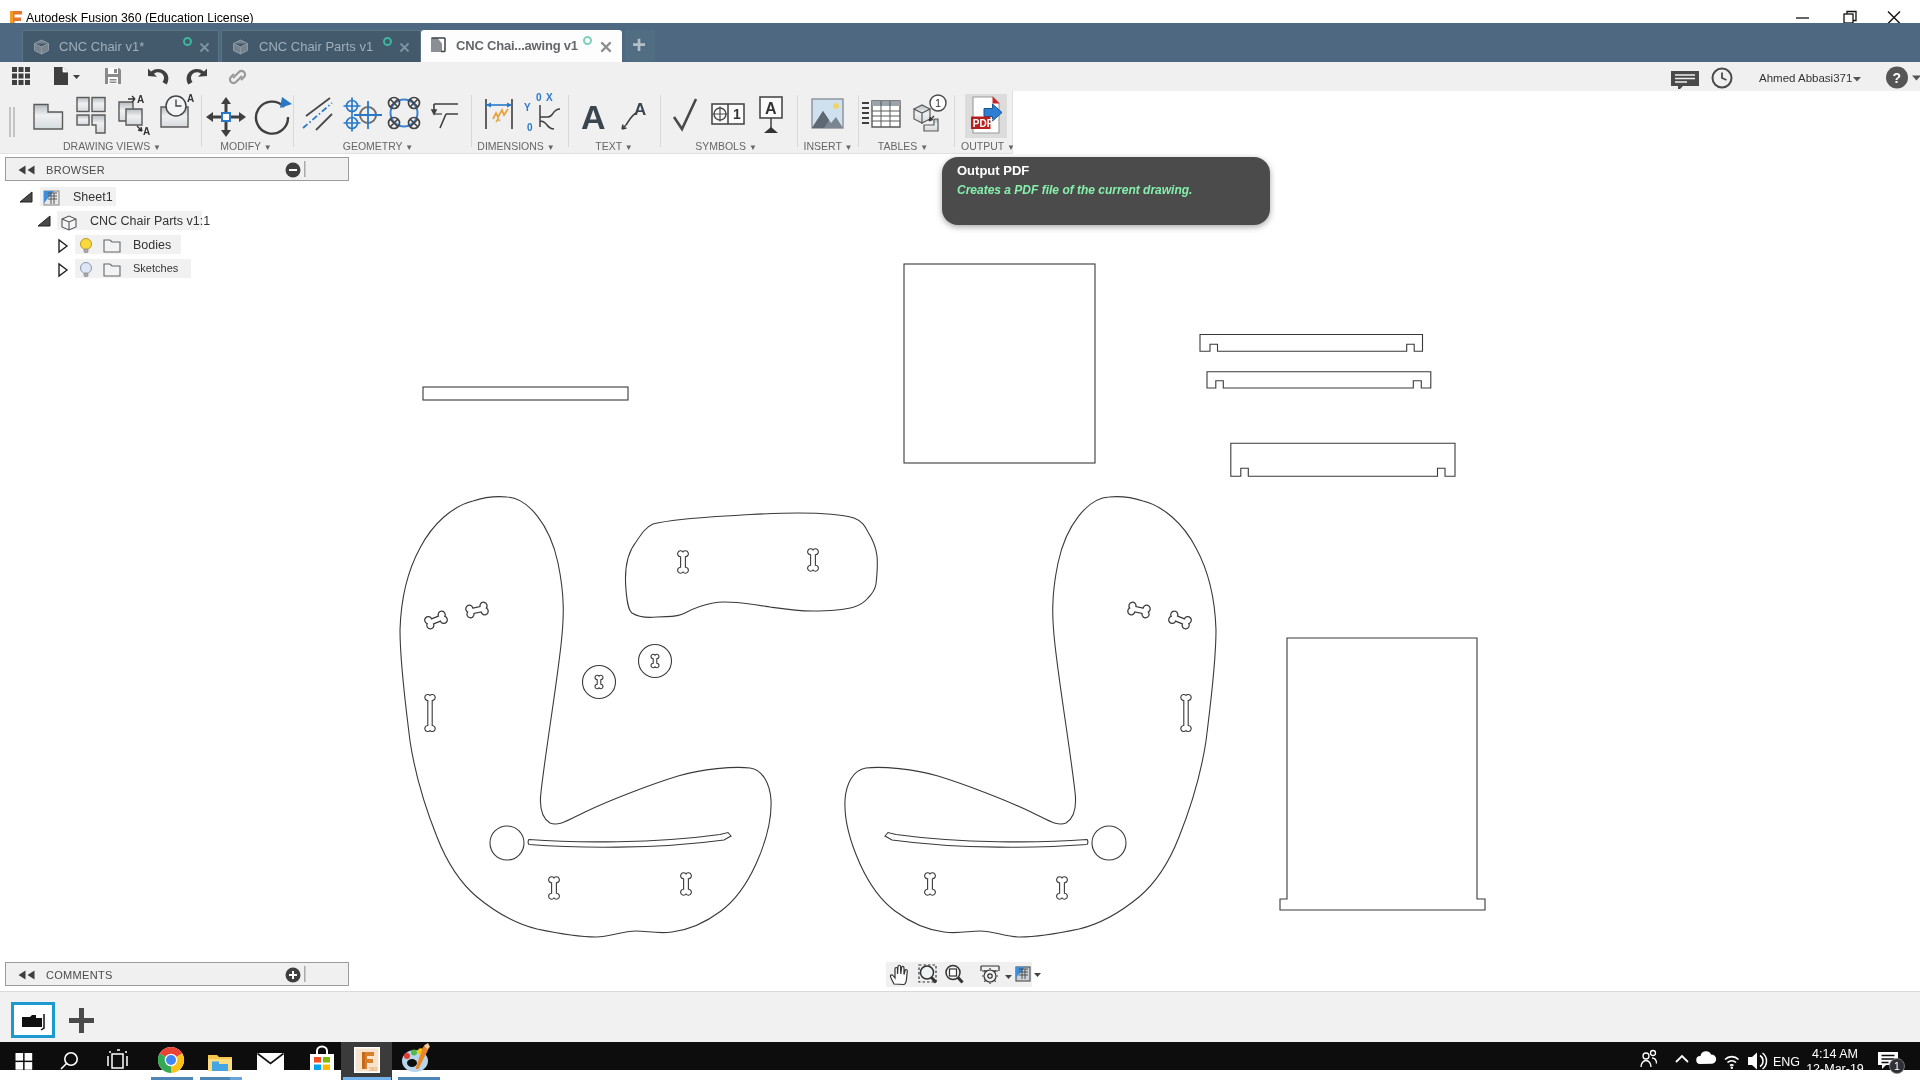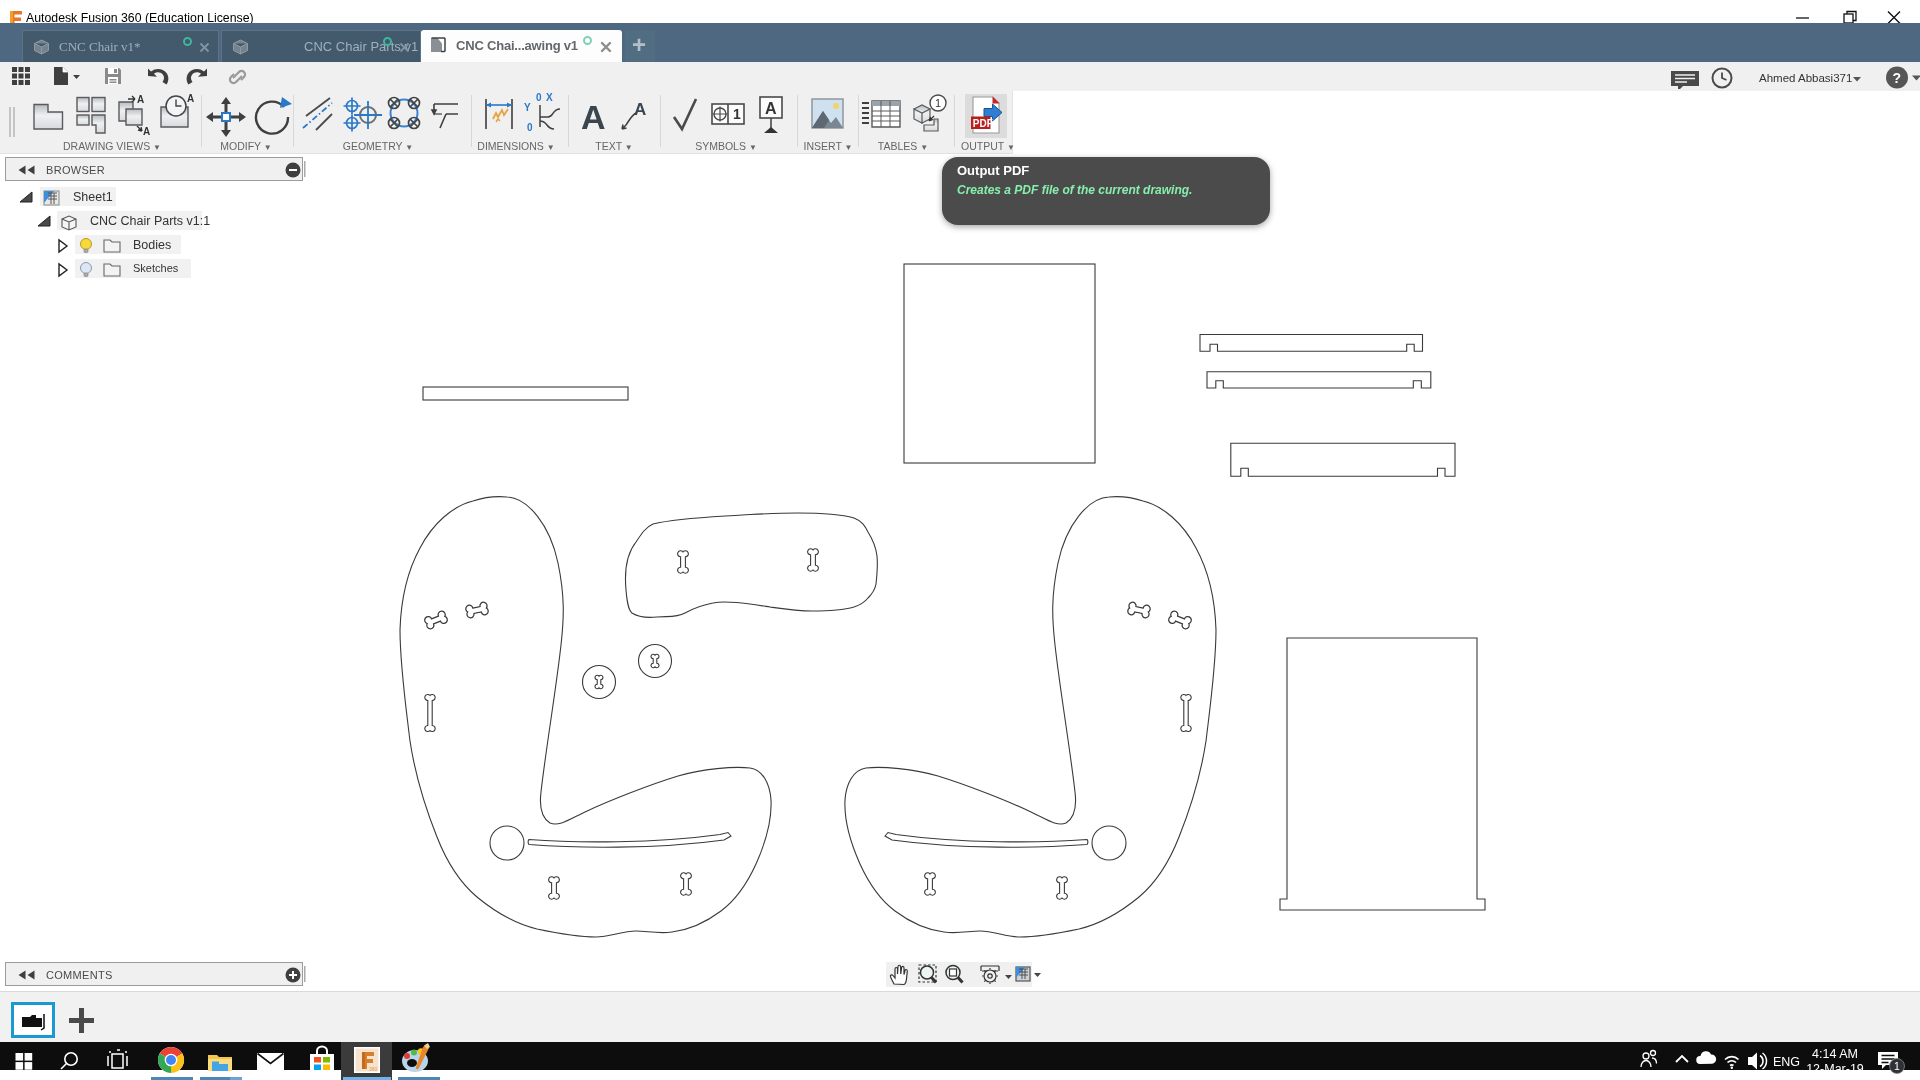--- a/index.html
+++ b/index.html
@@ -54,7 +54,7 @@
 </div>
 <div id="tabbar">
 
-  <div class="tab" id="tab1" style="left:22px;width:197px;font-family:Liberation Serif, serif;">
+  <div class="tab" id="tab1" style="left:22px;width:197px;">
     <svg class="abs" style="left:10px;top:8px" width="17" height="16" viewBox="0 0 17 16">
         <path d="M8.5 1 L15.5 4.5 L15.5 11.5 L8.5 15 L1.5 11.5 L1.5 4.5 Z M1.5 4.5 L8.5 8 L15.5 4.5 M8.5 8 L8.5 15" fill="#76828c" stroke="#8e9ba6" stroke-width="1"></path>
       </svg>

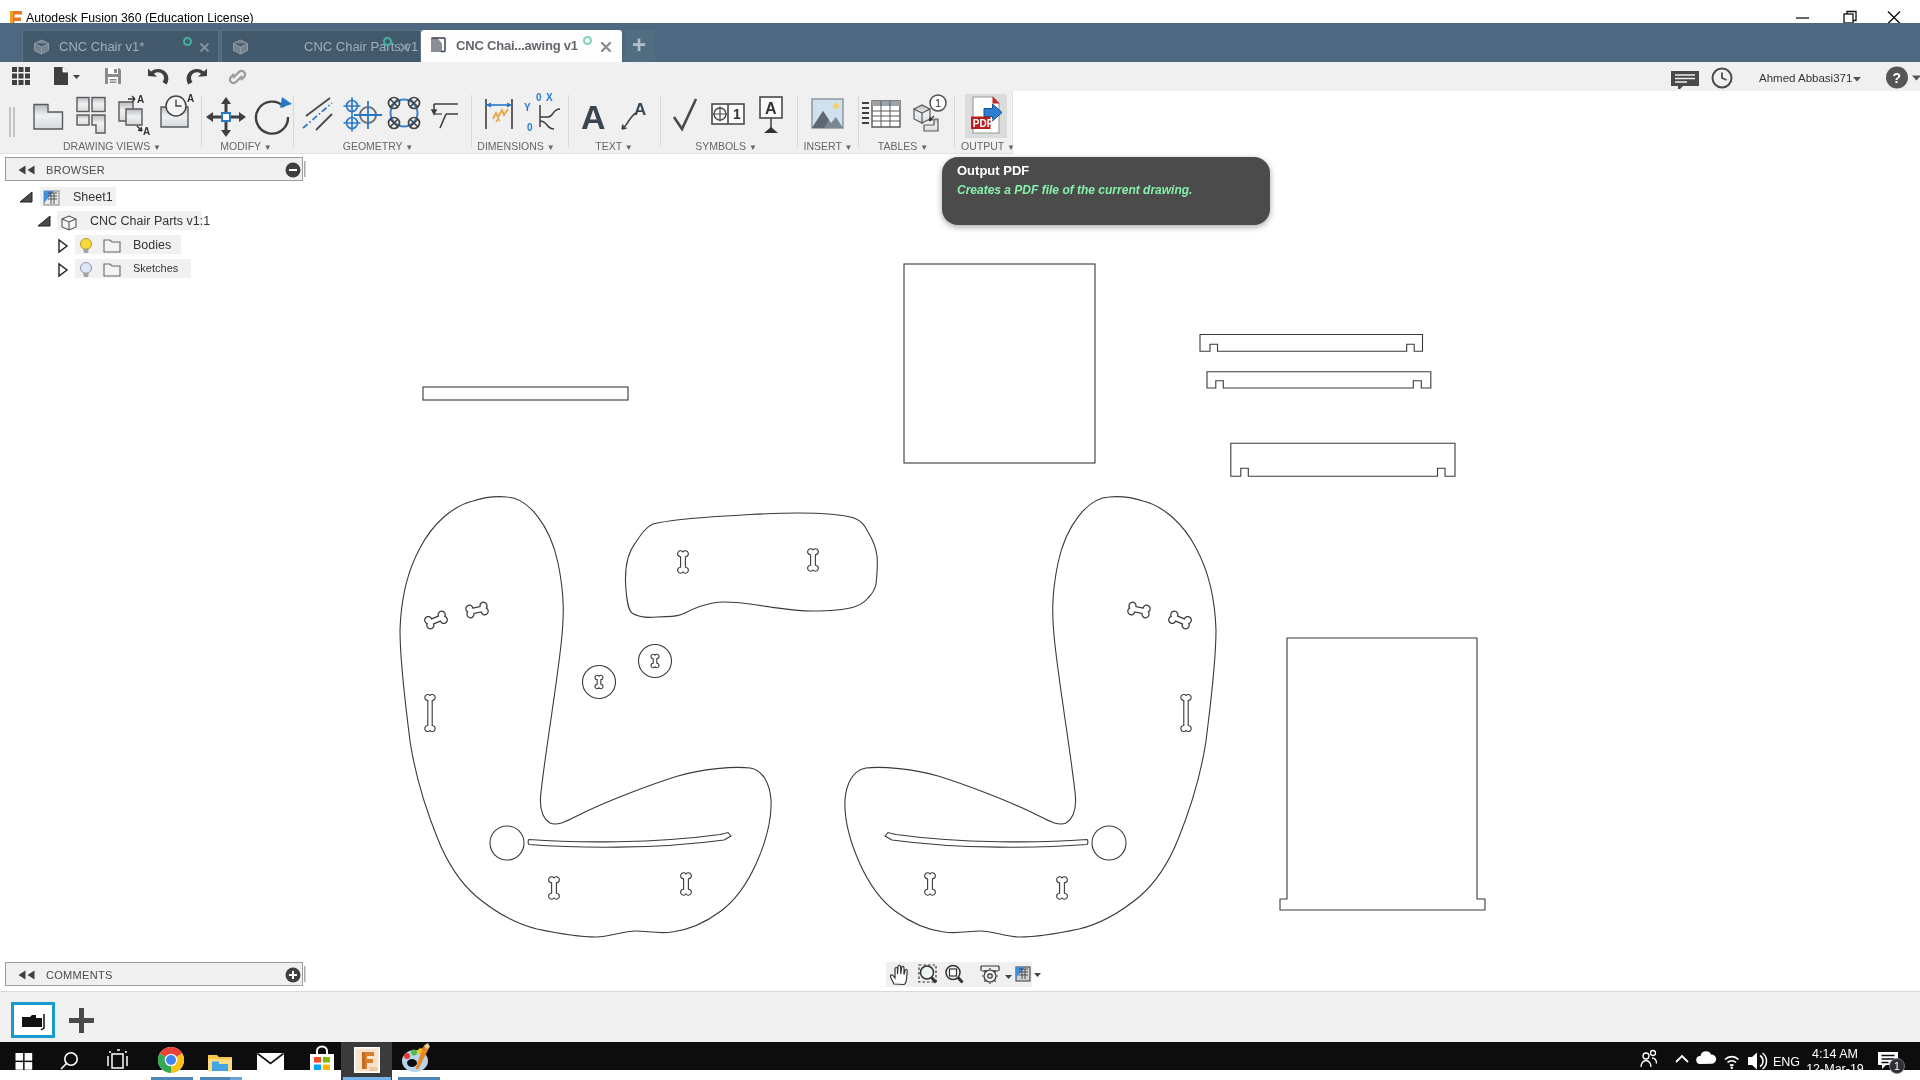--- a/index.html
+++ b/index.html
@@ -69,7 +69,7 @@
     <svg class="abs" style="left:10px;top:8px" width="17" height="16" viewBox="0 0 17 16">
         <path d="M8.5 1 L15.5 4.5 L15.5 11.5 L8.5 15 L1.5 11.5 L1.5 4.5 Z M1.5 4.5 L8.5 8 L15.5 4.5 M8.5 8 L8.5 15" fill="#76828c" stroke="#8e9ba6" stroke-width="1"></path>
       </svg>
-    <div class="ttext" style="left:37px;margin-left:45px;">CNC Chair Parts v1</div>
+    <div class="ttext" style="left:37px;">CNC Chair Parts v1</div>
     <div class="gcirc" style="left:161px;"></div>
     <svg class="abs" style="left:177px;top:11px" width="11" height="11" viewBox="0 0 11 11">
         <path d="M1.5 1.5 L9.5 9.5 M9.5 1.5 L1.5 9.5" stroke="#8095a3" stroke-width="1.8"></path>

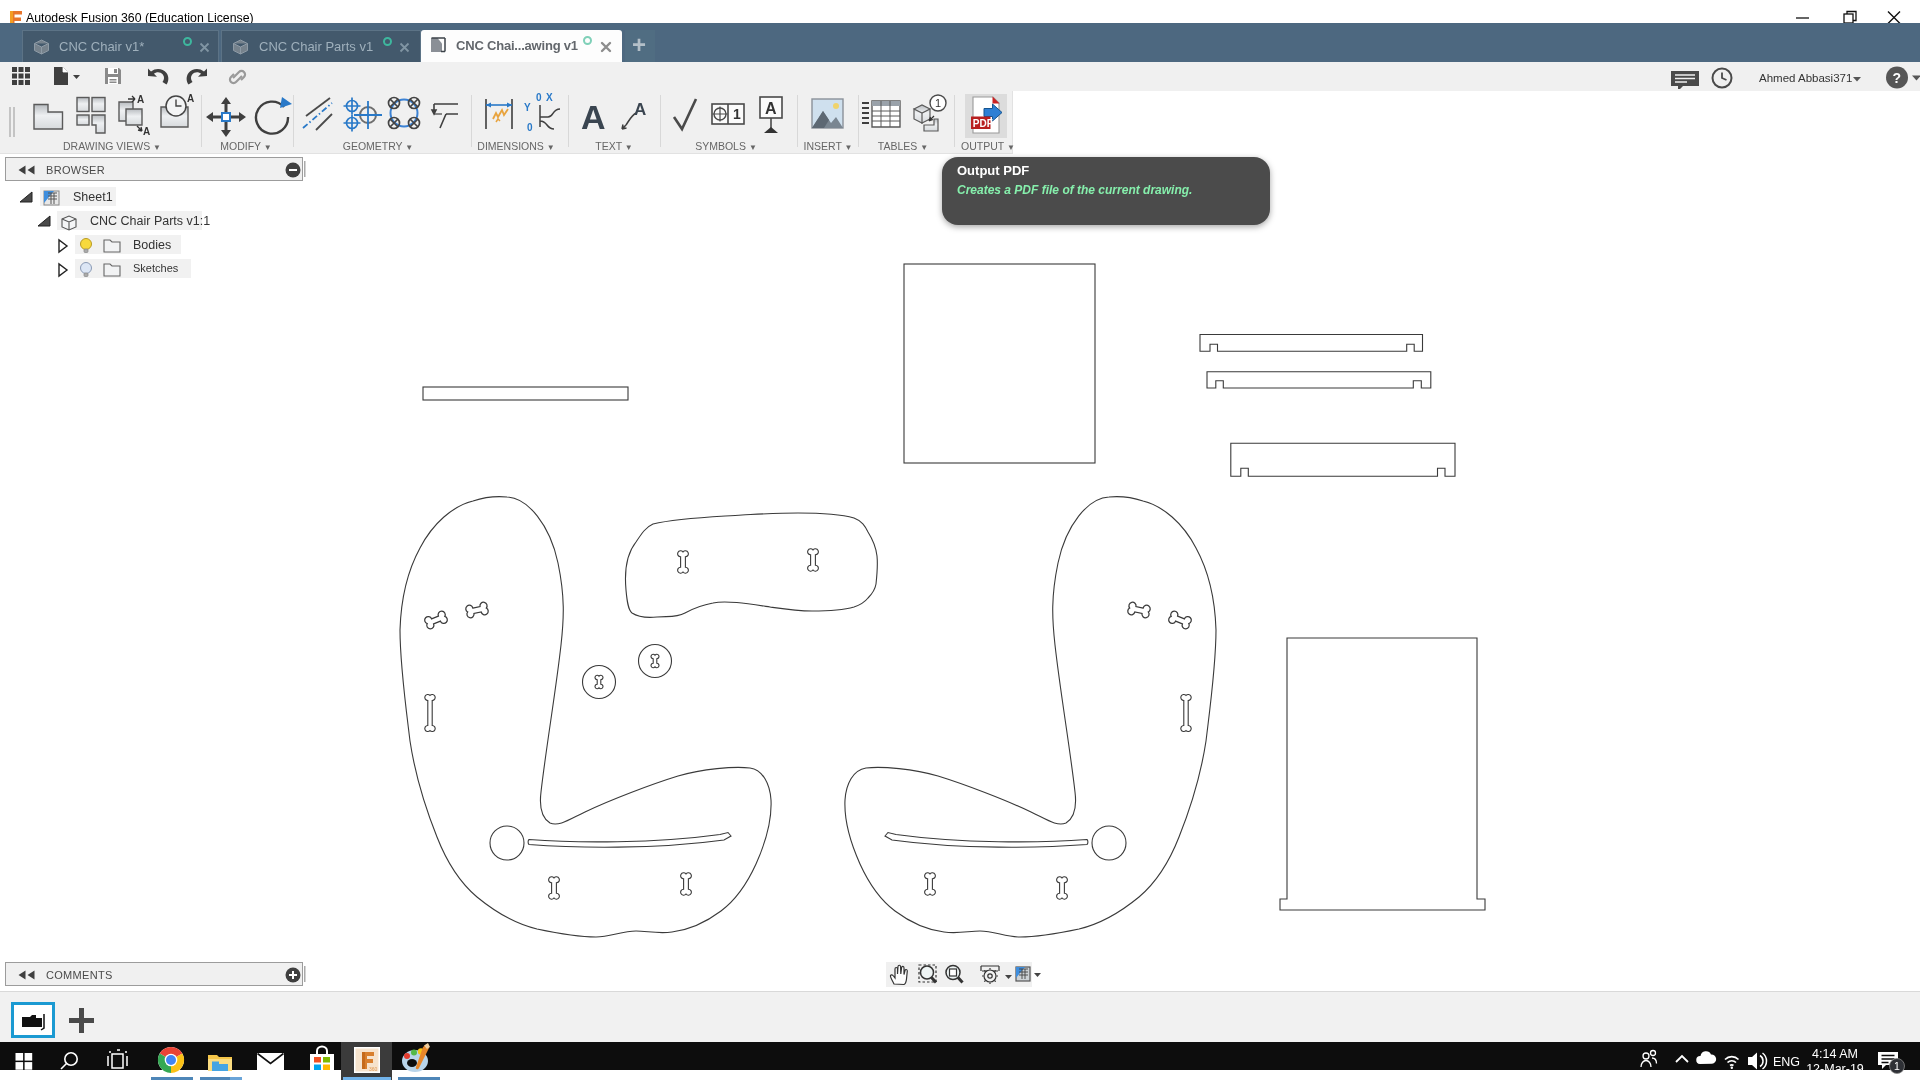--- a/index.html
+++ b/index.html
@@ -24,7 +24,7 @@
 .glabel { position:absolute; top:49px; font-size:10.5px; color:#666; white-space:nowrap; transform:translateX(-50%); }
 .gsep { position:absolute; top:4px; width:1px; height:52px; background:#d8d8d8; }
 
-.panelhead { position:absolute; left:5px; width:298px; height:24px; background:#f0f0f0; border:1px solid #9c9c9c; }
+.panelhead { position:absolute; left:5px; width:344px; height:24px; background:#f0f0f0; border:1px solid #9c9c9c; }
 .panelhead .ph-label { position:absolute; left:40px; top:6px; font-size:11px; color:#4a4a4a; letter-spacing:0.3px; }
 
 #tooltip { position:absolute; left:942px; top:157px; width:328px; height:68px; background:#4b4b4b; border-radius:16px; box-shadow:0 2px 6px rgba(0,0,0,0.35); }

